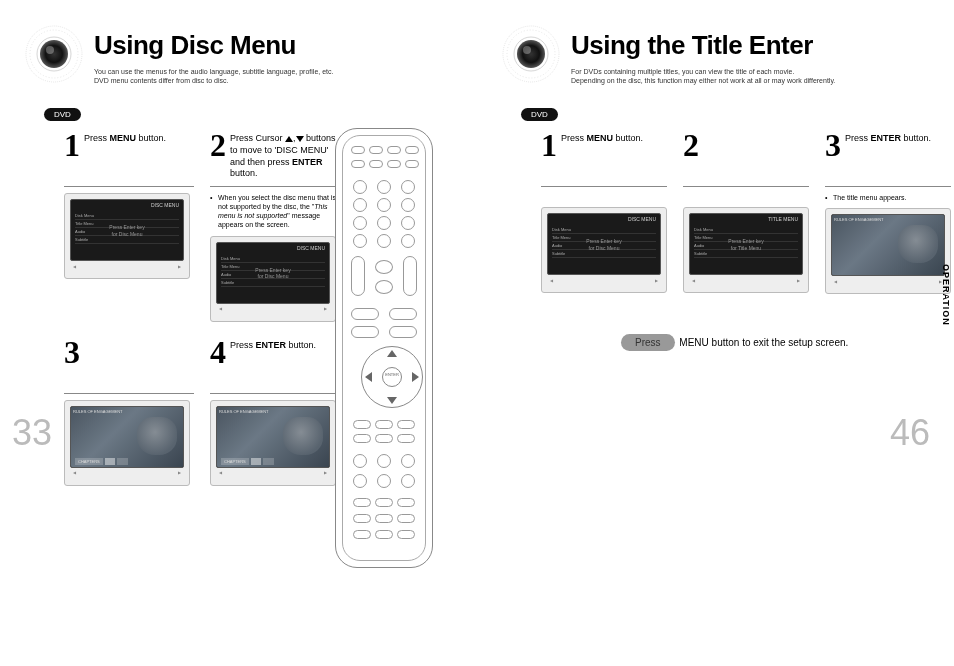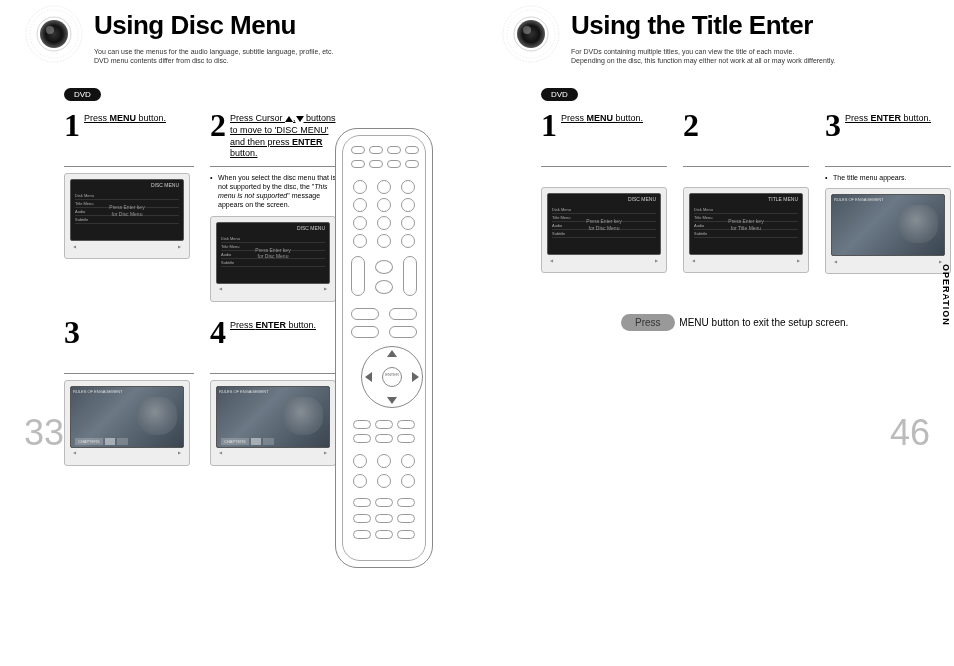--- a/index.html
+++ b/index.html
@@ -17,7 +17,7 @@
     height: 466px;
     position: absolute;
     top: 0;
-    padding: 4px 24px;
+    padding: 24px 24px;
   }
   .left-page { left: 0; }
   .right-page { left: 477px; }

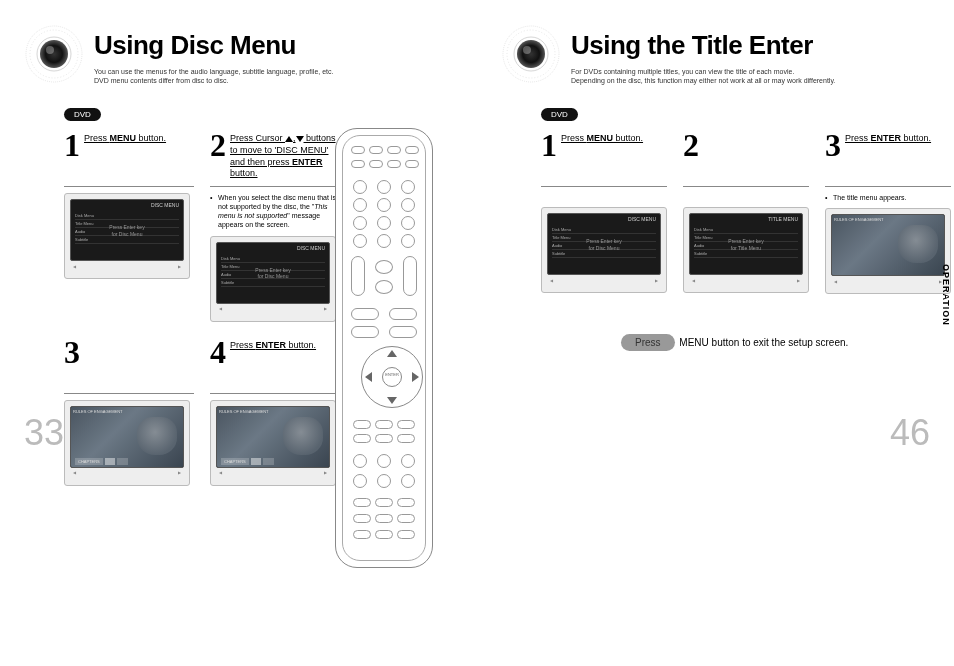--- a/index.html
+++ b/index.html
@@ -55,7 +55,7 @@
     font-size: 8px;
     padding: 2px 10px;
     border-radius: 8px;
-    margin-left: 40px;
+    margin-left: 20px;
     margin-bottom: 8px;
   }
 

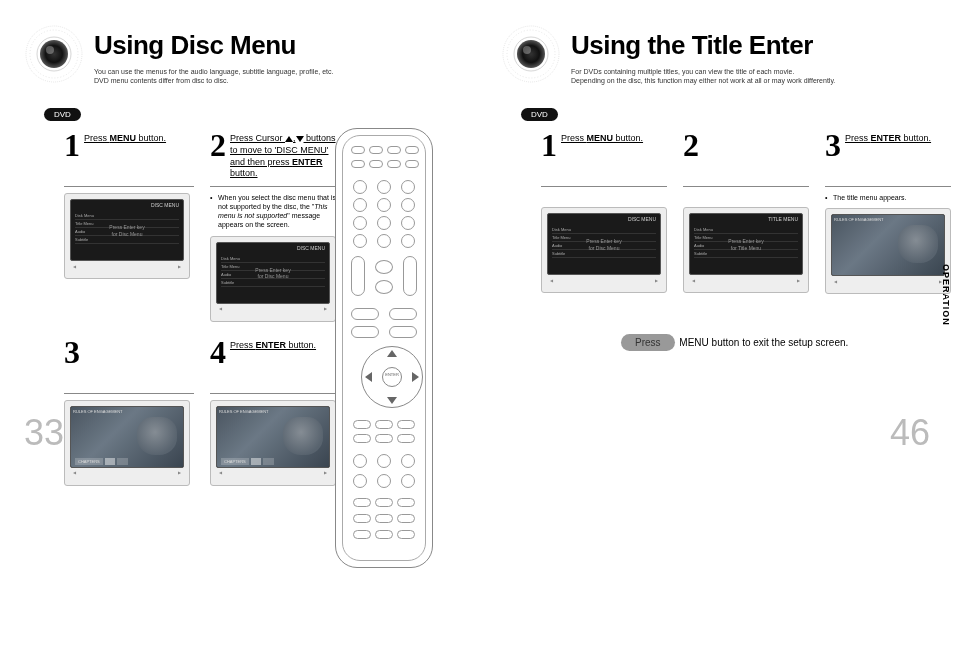--- a/index.html
+++ b/index.html
@@ -85,7 +85,6 @@
     font-size: 9px;
     line-height: 1.3;
     padding-top: 4px;
-    text-decoration: underline;
   }
   .step-text .bold { font-weight: bold; }
   .step-note {

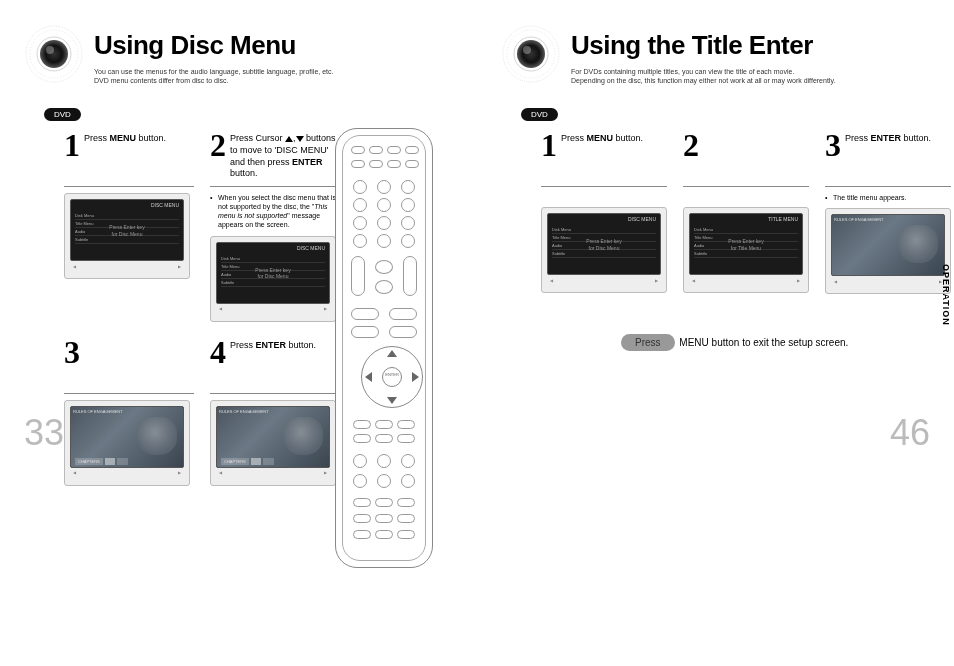--- a/index.html
+++ b/index.html
@@ -271,7 +271,7 @@
     color: #bbb;
     font-weight: 300;
   }
-  .left-page .page-num { left: 24px; }
+  .left-page .page-num { left: 12px; }
   .right-page .page-num { right: 24px; }
 
   .tri { display: inline-block; width: 0; height: 0; border-style: solid; vertical-align: middle; }

